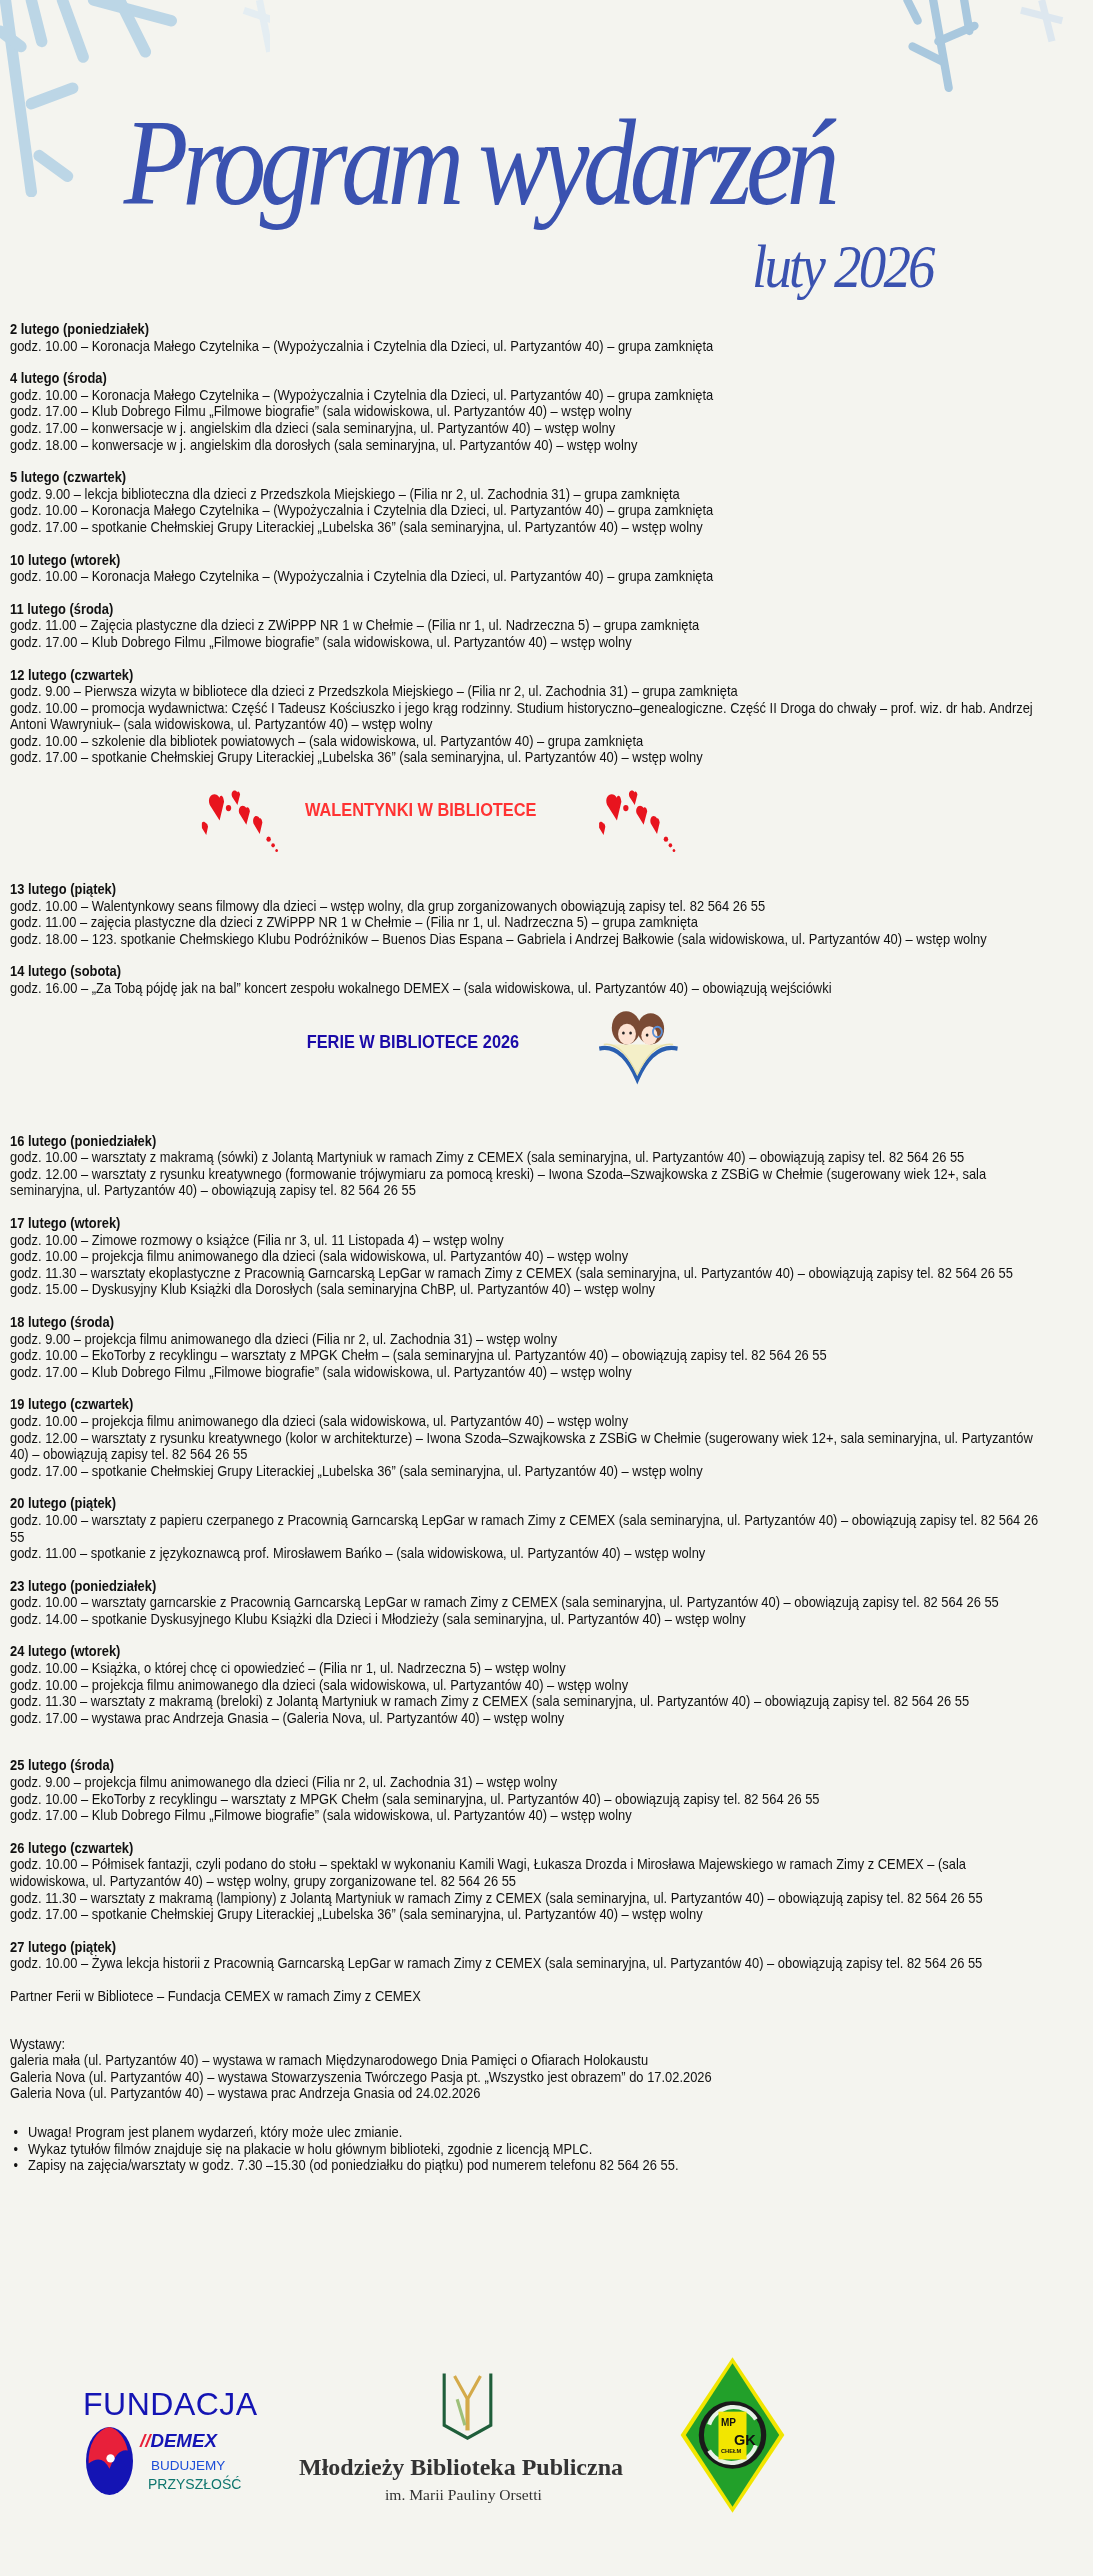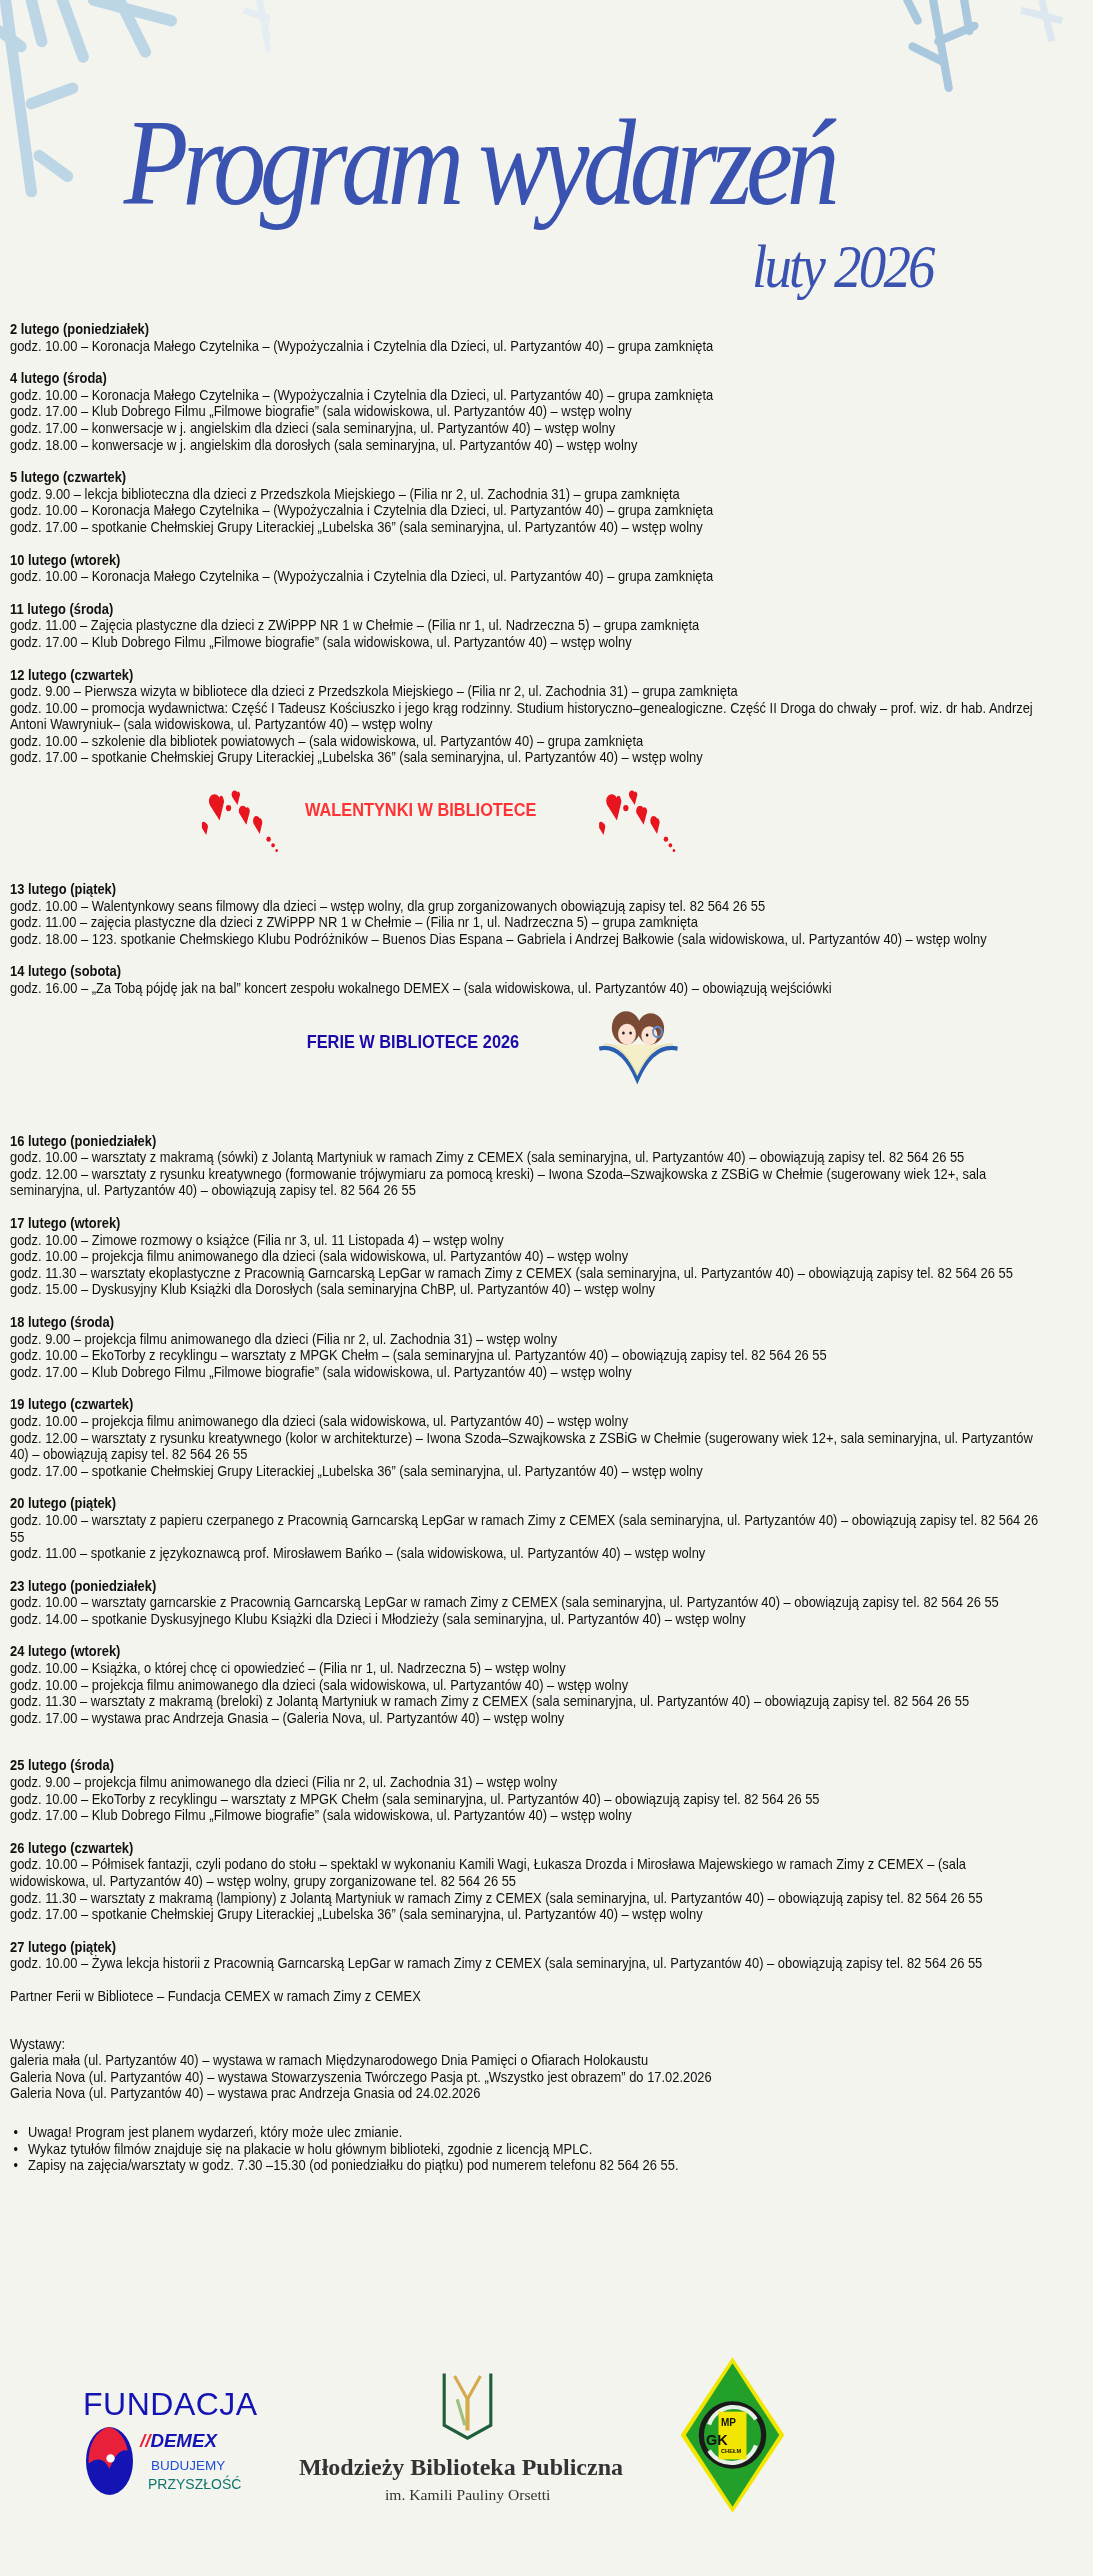--- a/index.html
+++ b/index.html
@@ -363,7 +363,7 @@
       <rect x="78" y="105" width="54" height="92" fill="#f2e600"></rect>
     </svg>
     <div style="position:absolute;left:43px;top:60px;font-weight:bold;font-size:10px;color:#111;">MP</div>
-    <div style="position:absolute;left:28px;top:75px;font-weight:bold;font-size:14.5px;color:#111;text-align:right;">GK</div>
+    <div style="position:absolute;left:56px;top:75px;font-weight:bold;font-size:14.5px;color:#111;text-align:right;">GK</div>
     <div style="position:absolute;left:43px;top:91px;font-weight:bold;font-size:5.7px;color:#111;">CHEŁM</div>
   </div>
 

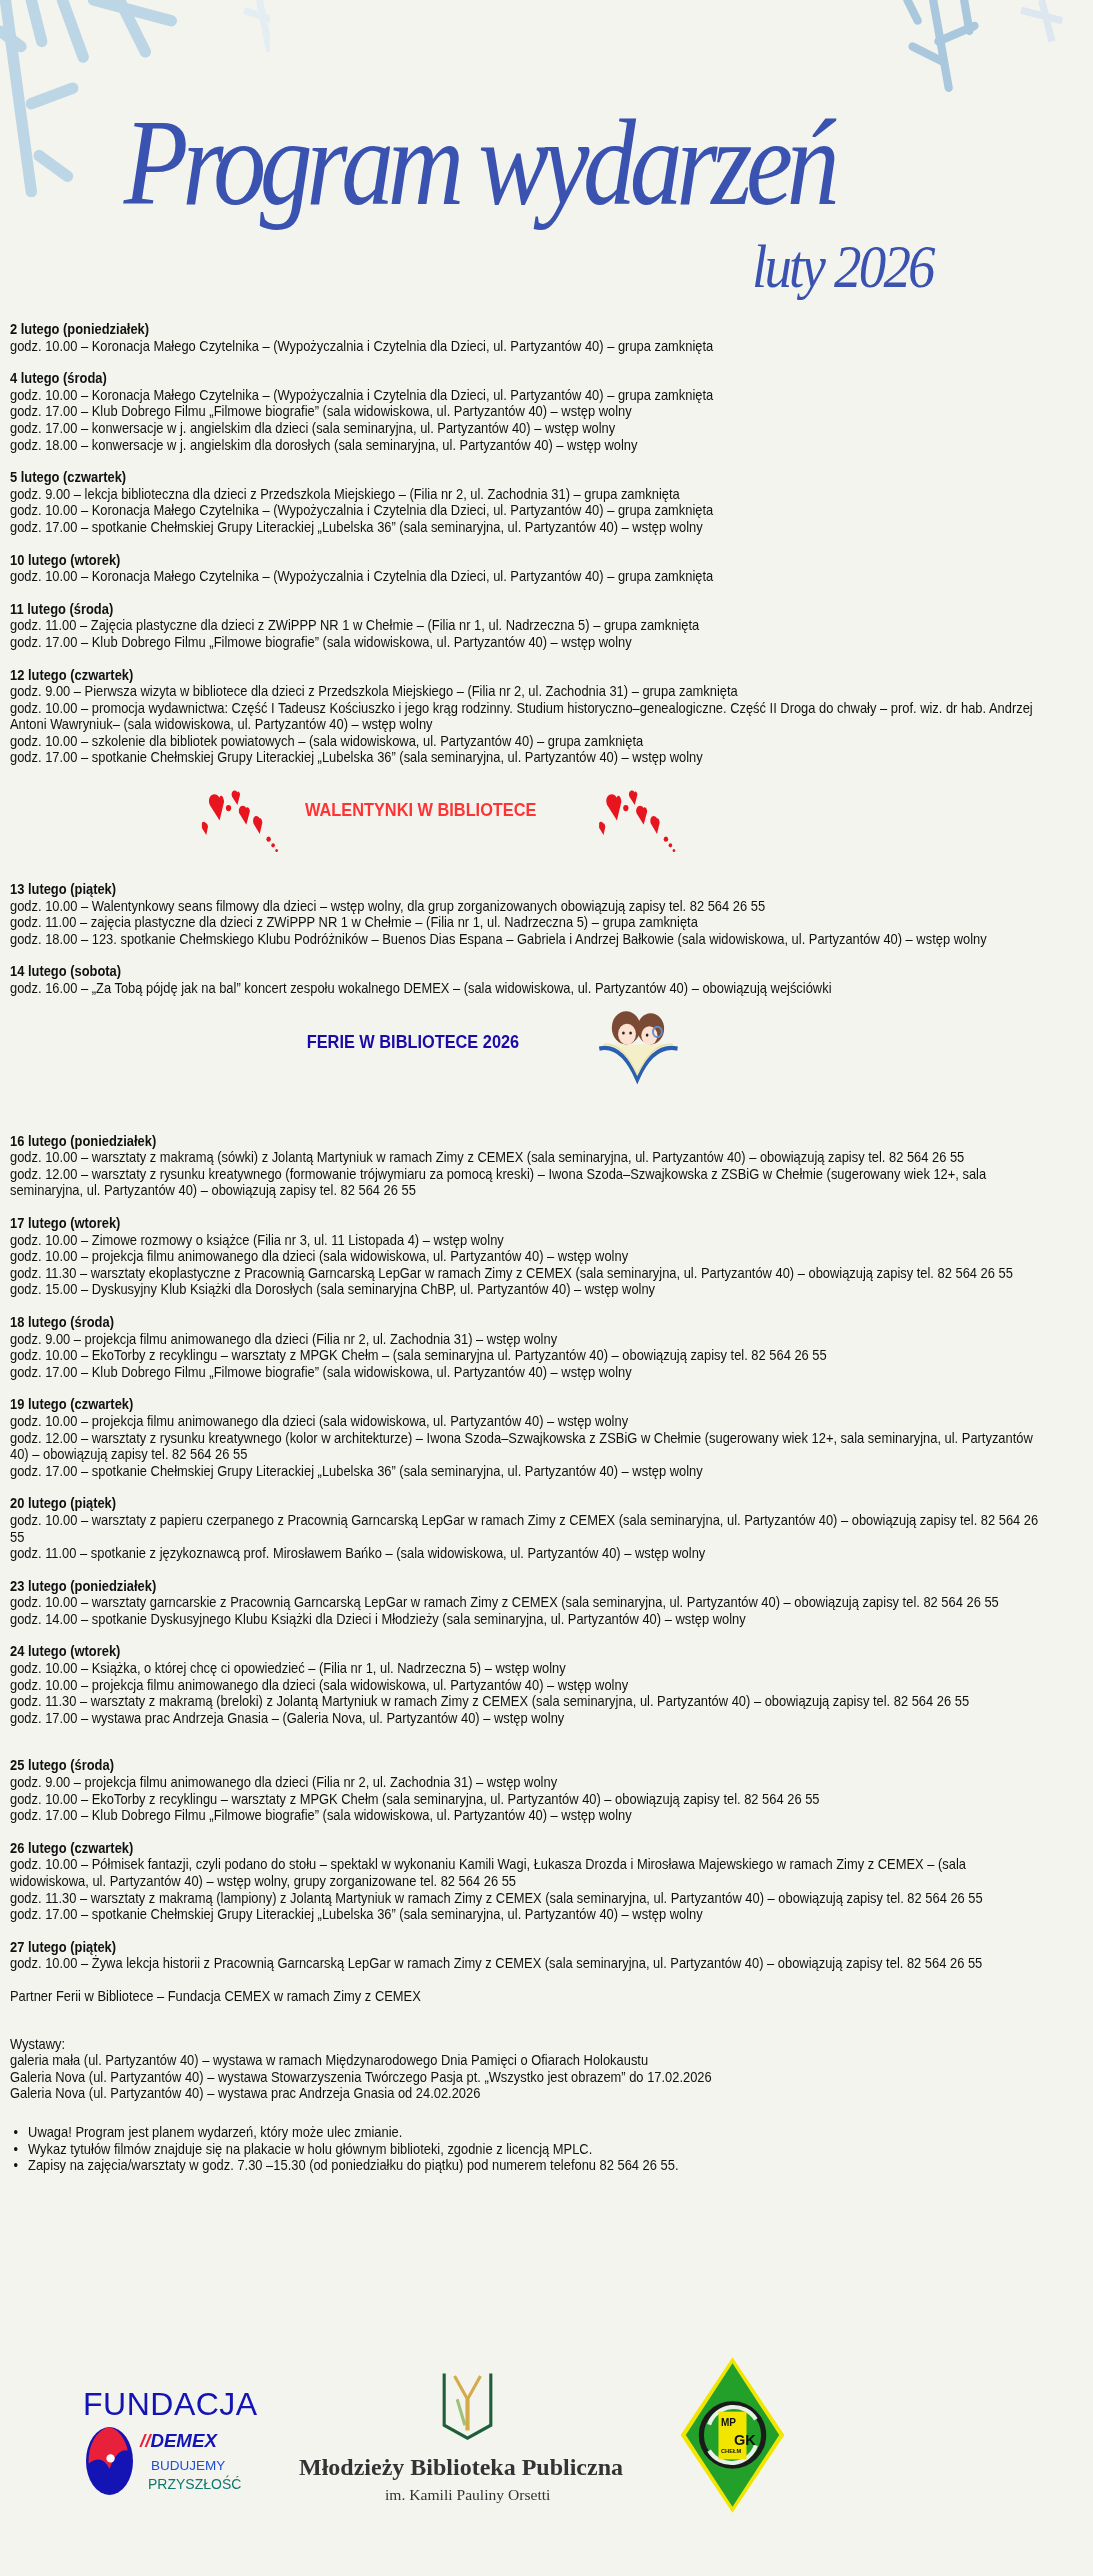--- a/index.html
+++ b/index.html
@@ -350,7 +350,7 @@
       <line x1="35" y1="60" x2="50" y2="110" stroke="#9ec07a" stroke-width="6"></line>
     </svg>
     <div class="cbp-name" style="position:absolute;left:0;top:86px;">Młodzieży Biblioteka Publiczna</div>
-    <div class="cbp-sub" style="position:absolute;left:86px;top:118px;">im. Kamili Pauliny Orsetti</div>
+    <div class="cbp-sub" style="position:absolute;left:86px;top:118px;">im. Marii Pauliny Orsetti</div>
   </div>
 
   <div class="logo" style="left:678px;top:5.2px;width:109px;height:156px;">

